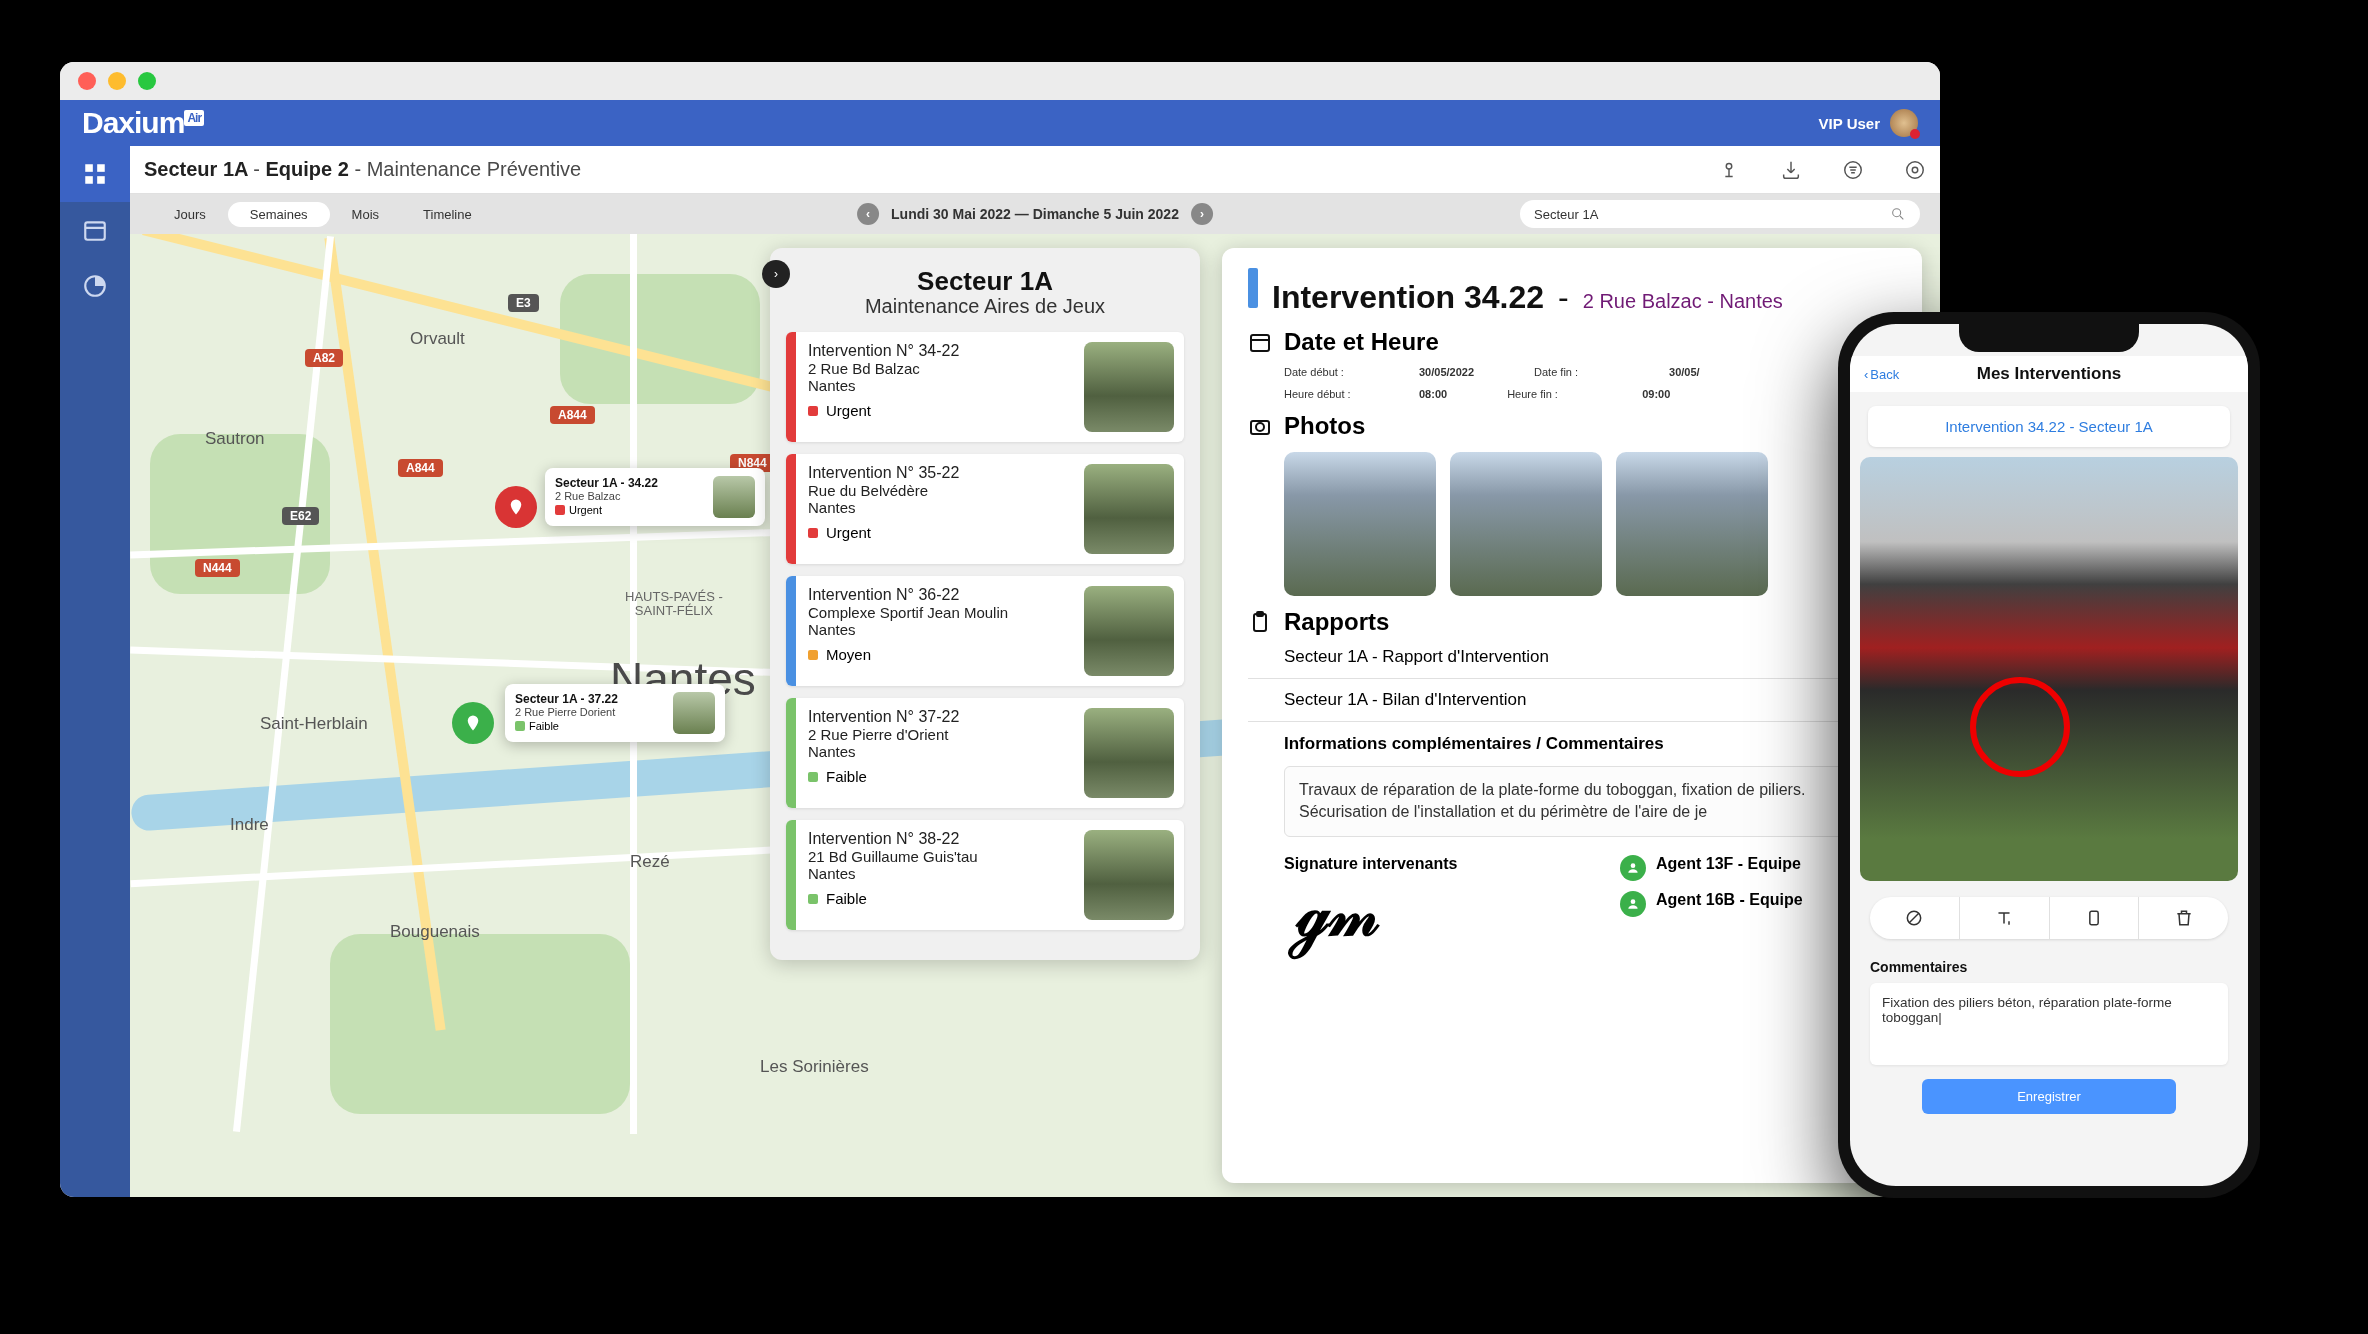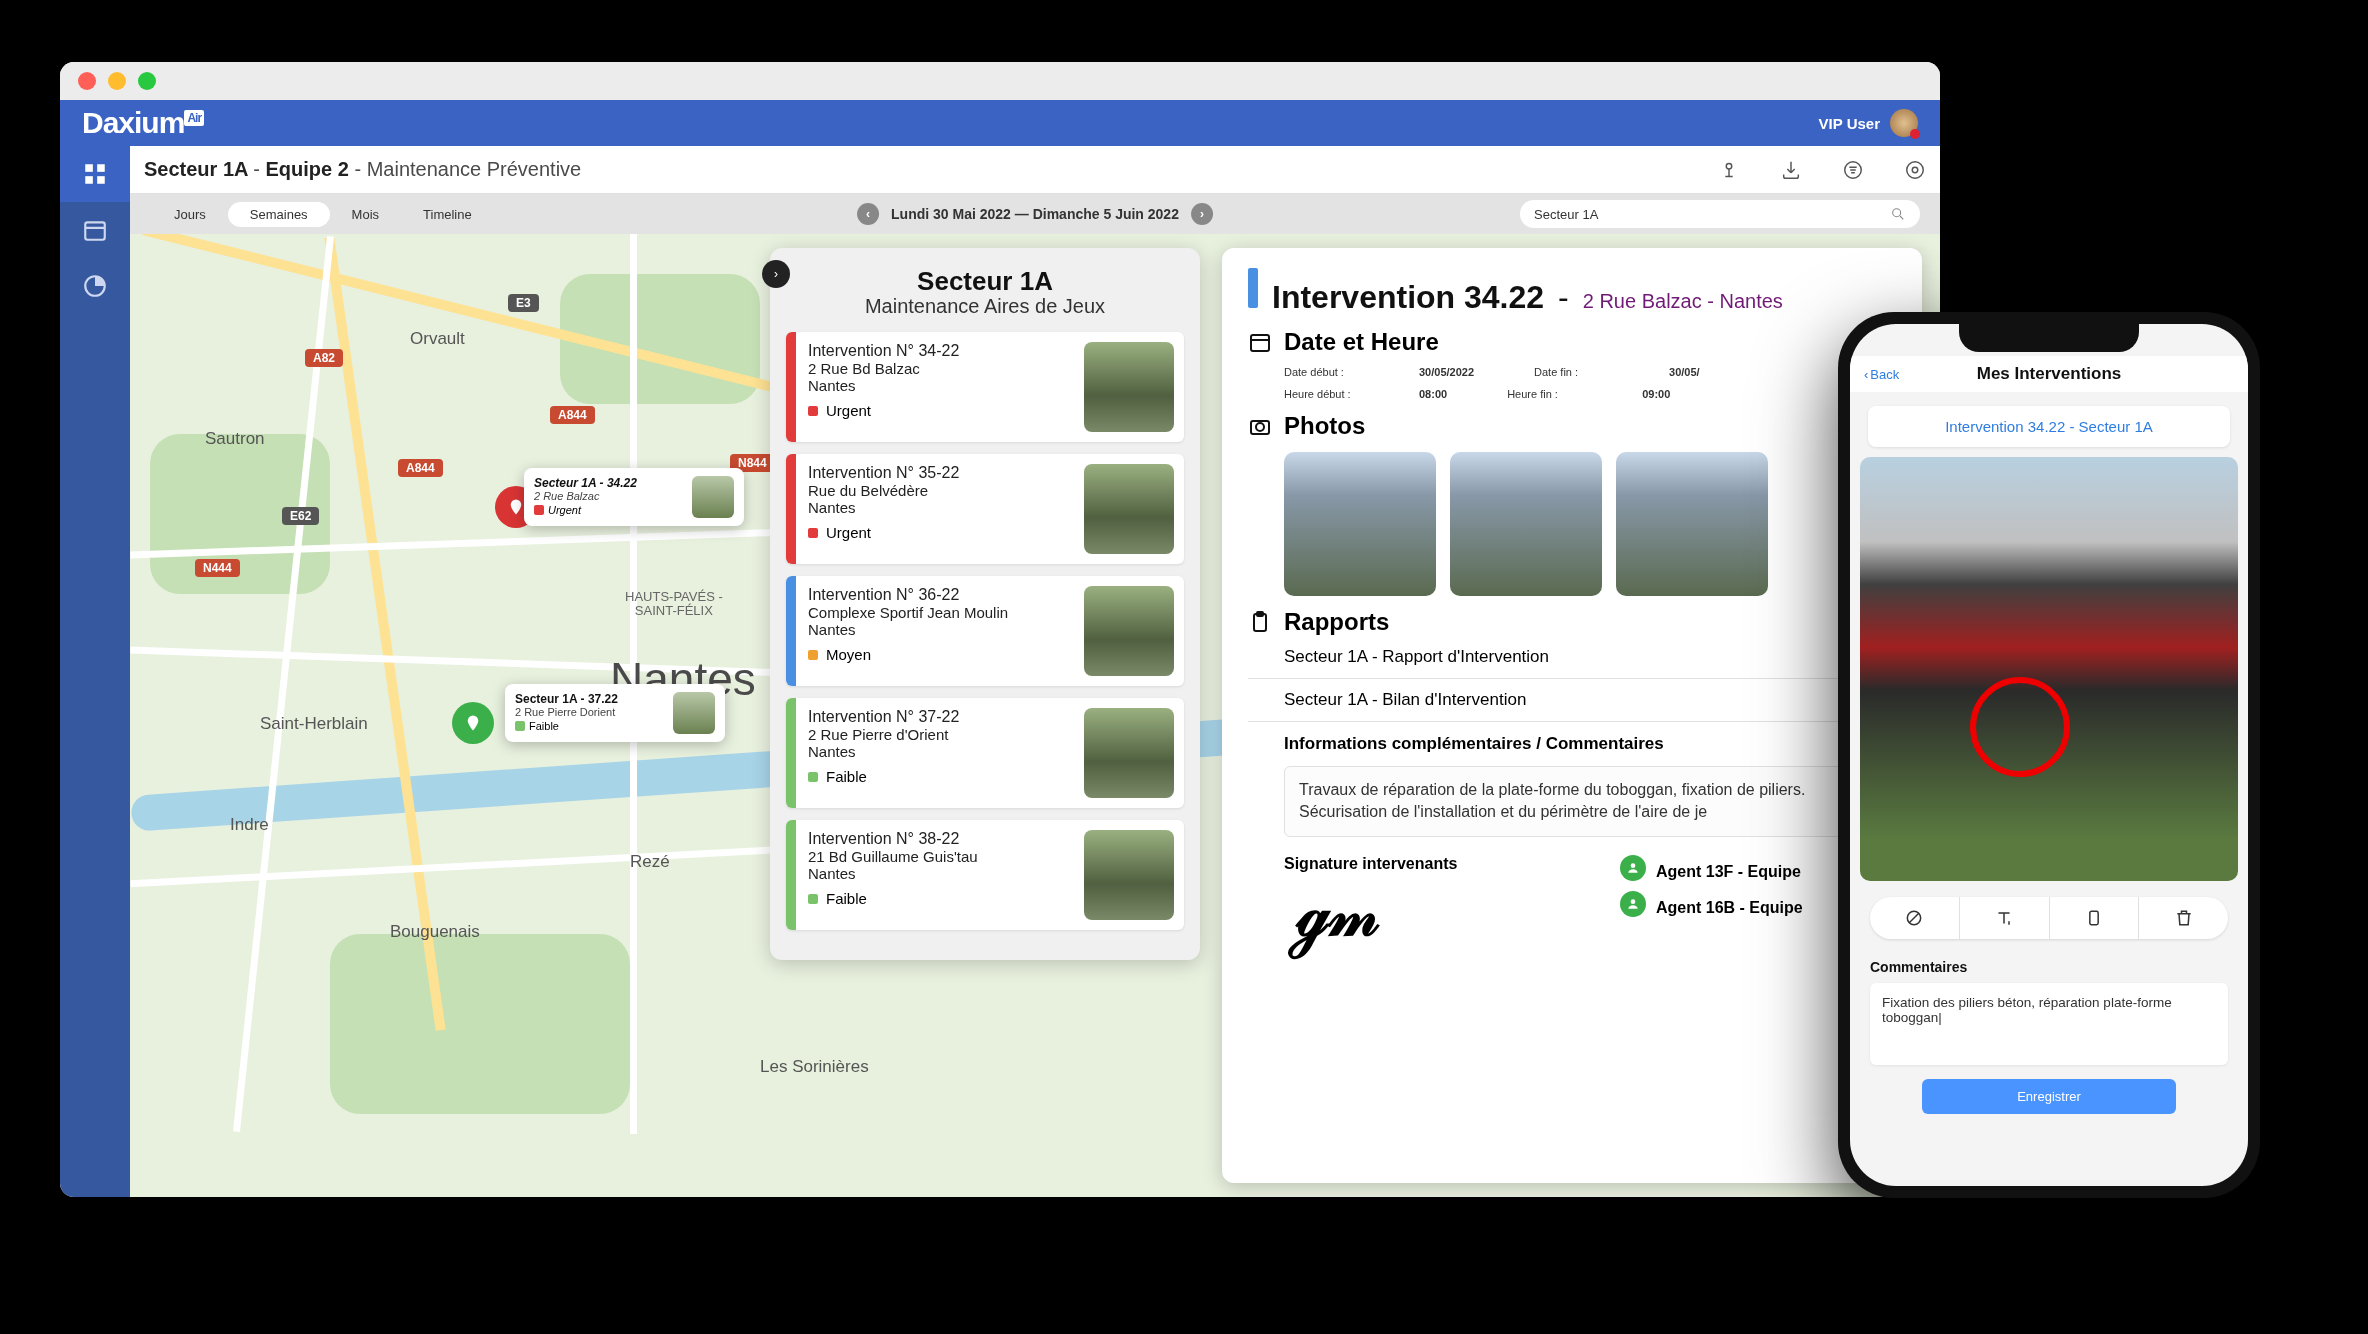--- a/index.html
+++ b/index.html
@@ -260,7 +260,7 @@
               <path d="M12 2a7 7 0 00-7 7c0 5 7 13 7 13s7-8 7-13a7 7 0 00-7-7z"></path>
             </svg>
           </div>
-        <div class="map-callout" style="left:394px;top:234px;font-style:italic;">
+        <div class="map-callout" style="left:415px;top:234px;">
           <div class="mc-txt">
             <div class="t1">Secteur 1A - 34.22</div>
             <div class="t2">2 Rue Balzac</div>

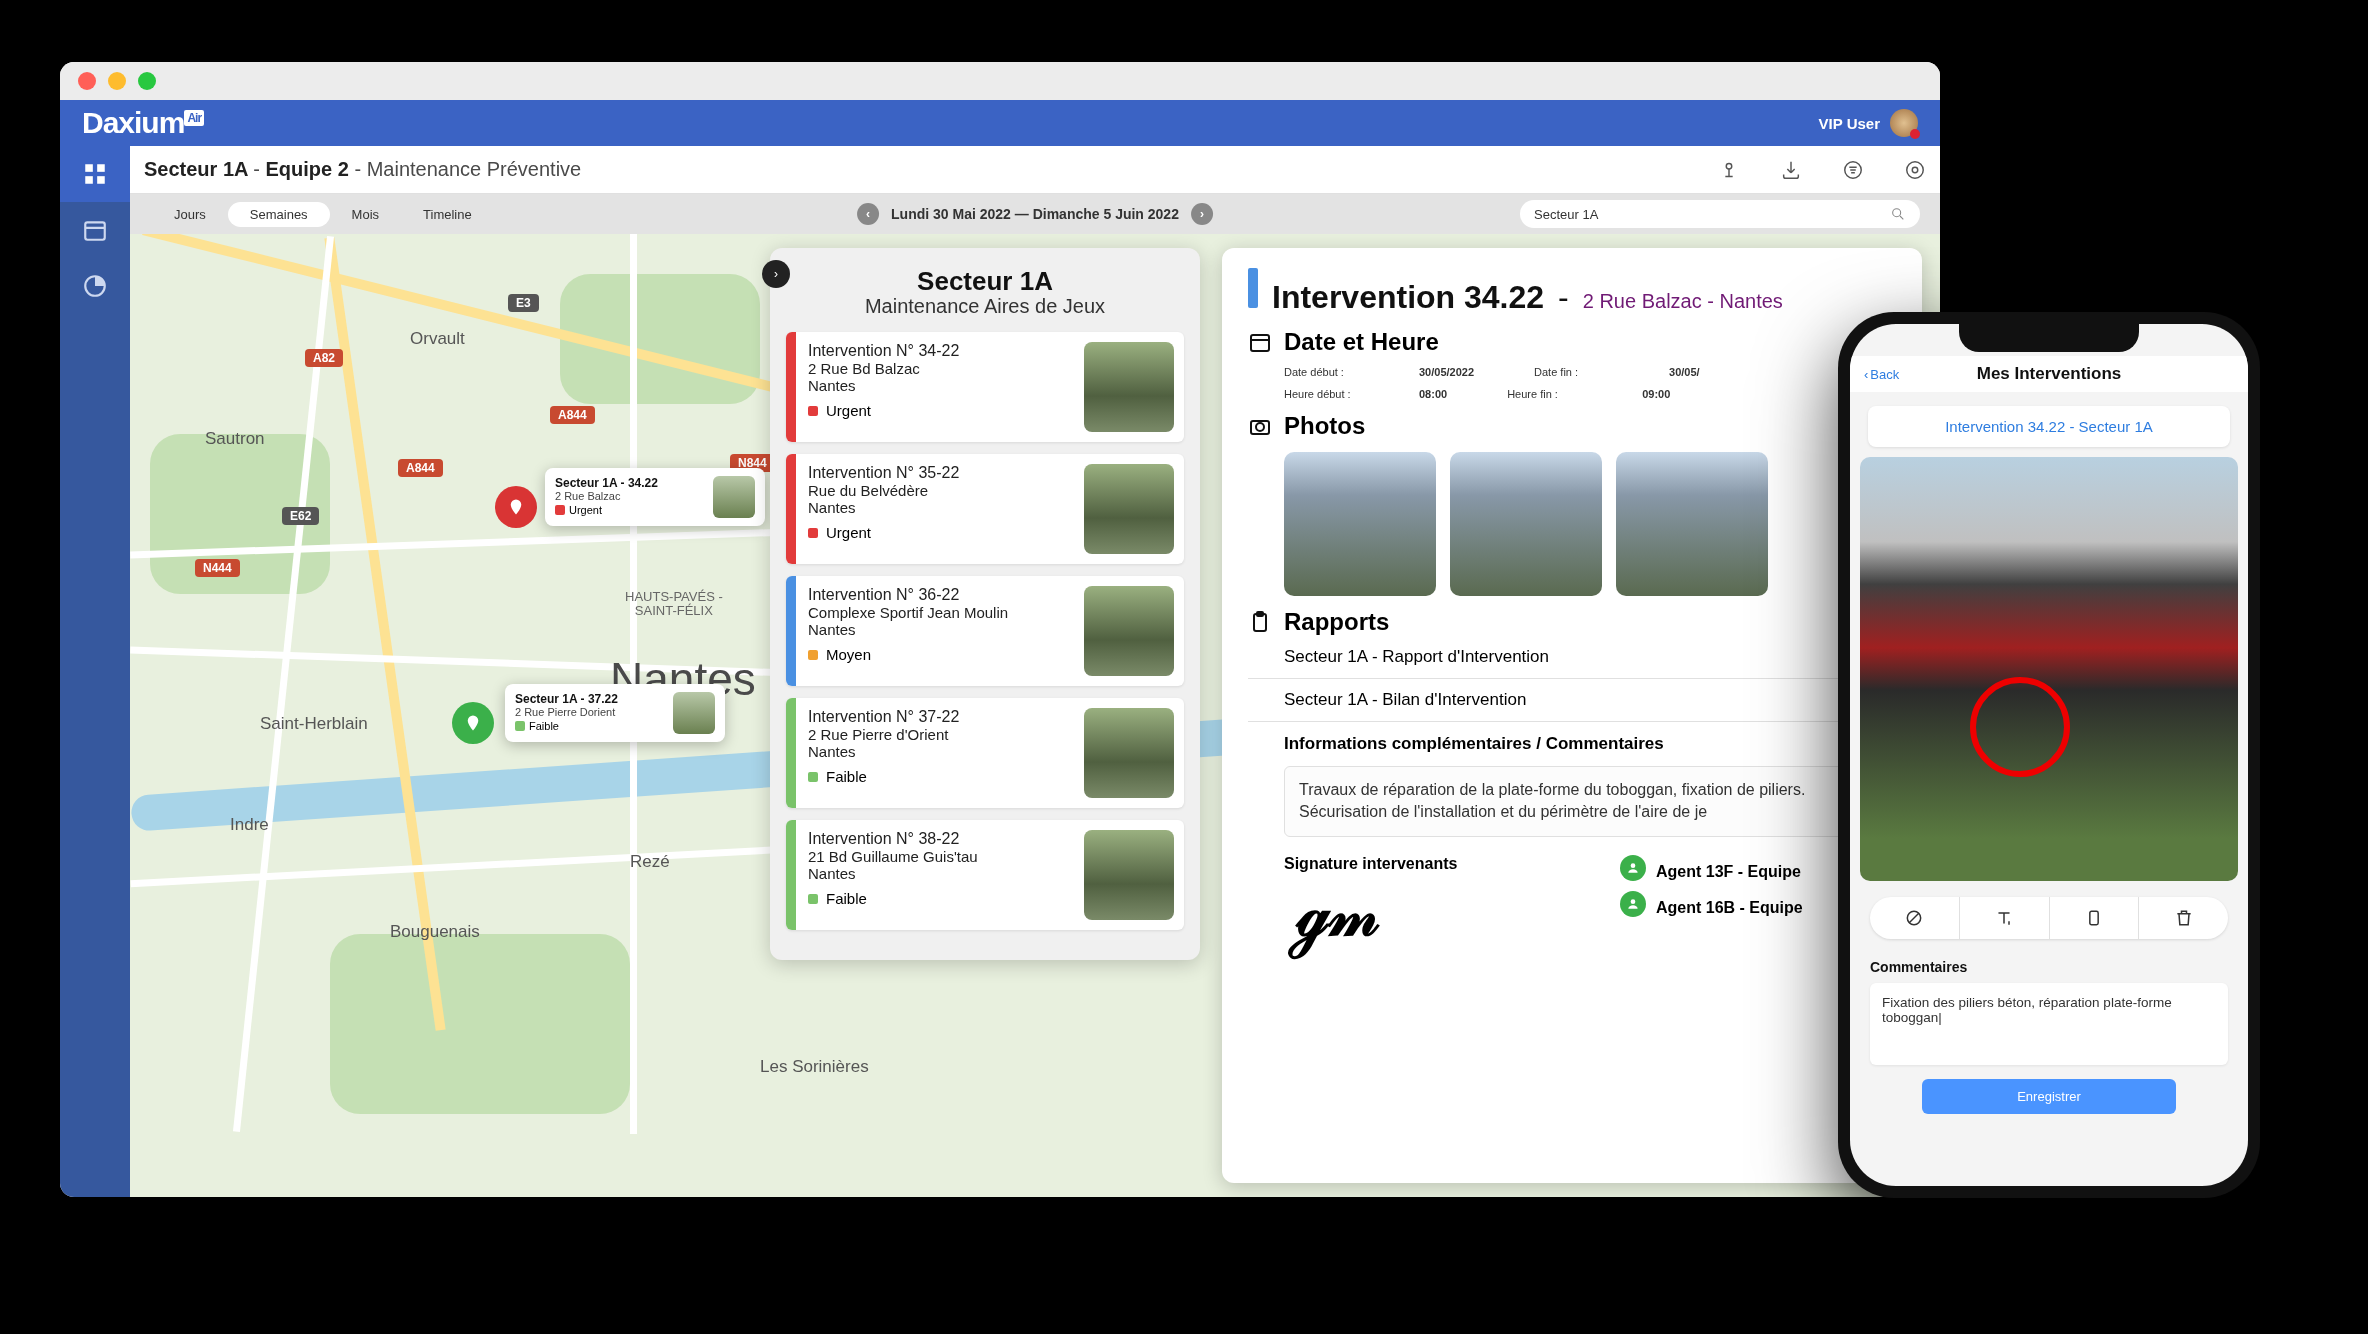--- a/index.html
+++ b/index.html
@@ -103,7 +103,7 @@
   .sig-col{ flex:1;}
   .sig-title{ font-size:16px; font-weight:600; margin-bottom:8px;}
   .sig-scribble{ font-family: cursive; font-size:60px; font-weight:700; line-height:0.8; padding:10px;}
-  .agent-row{ display:flex; align-items:flex-end; gap:10px; font-size:16px; font-weight:600; margin-bottom:10px;}
+  .agent-row{ display:flex; align-items:flex-start; gap:10px; font-size:16px; font-weight:600; margin-bottom:10px;}
   .agent-dot{ width:26px;height:26px;border-radius:50%;background:#3bb04a;display:flex;align-items:center;justify-content:center;}
   .agent-dot svg{width:14px;height:14px;fill:#fff;}
   

